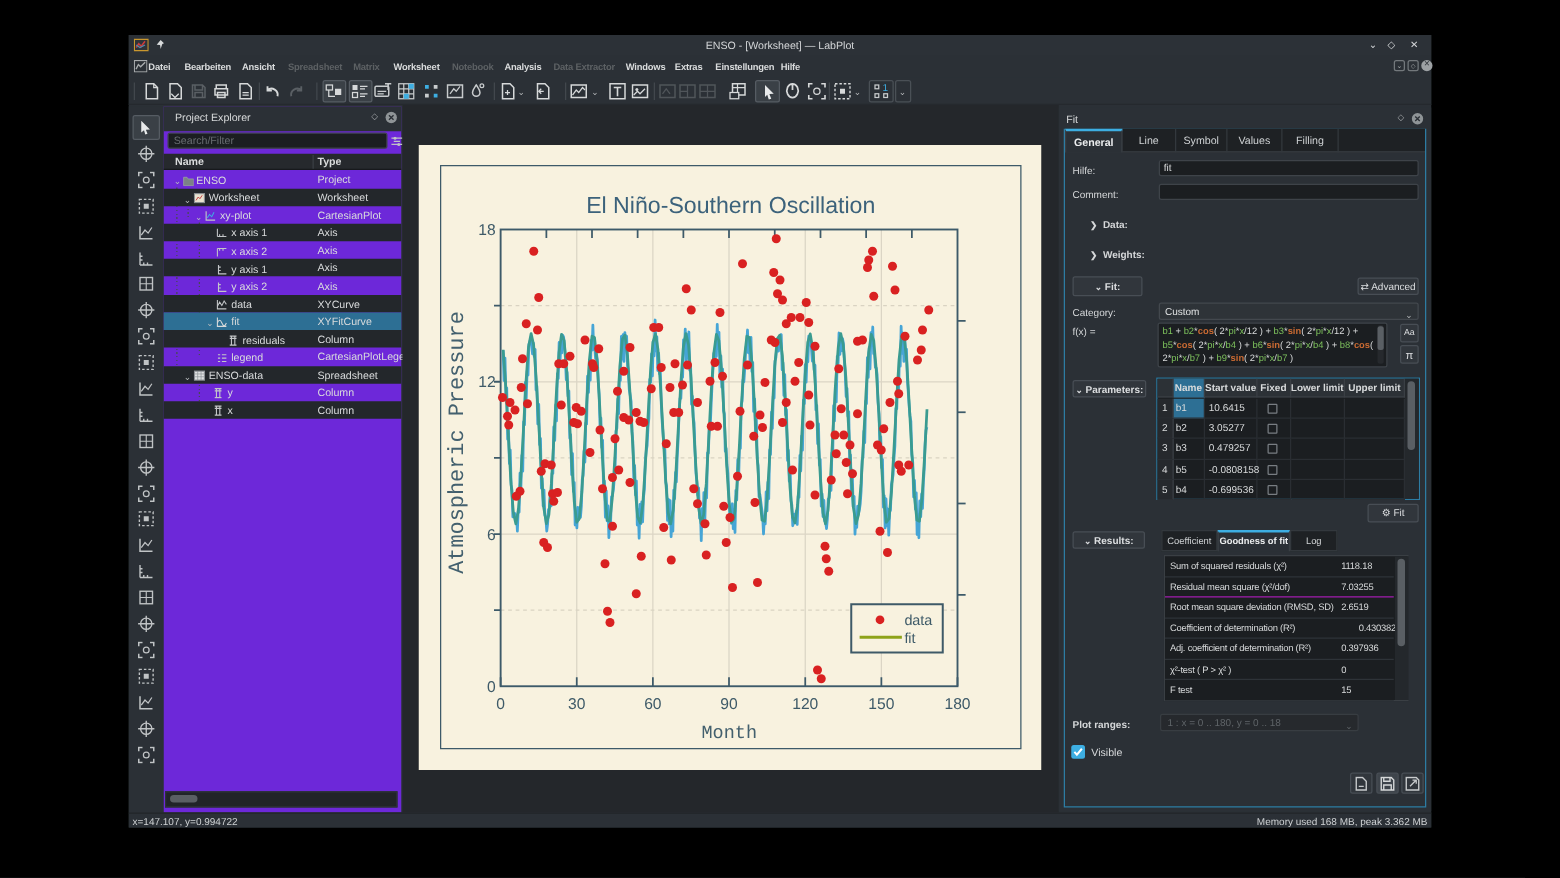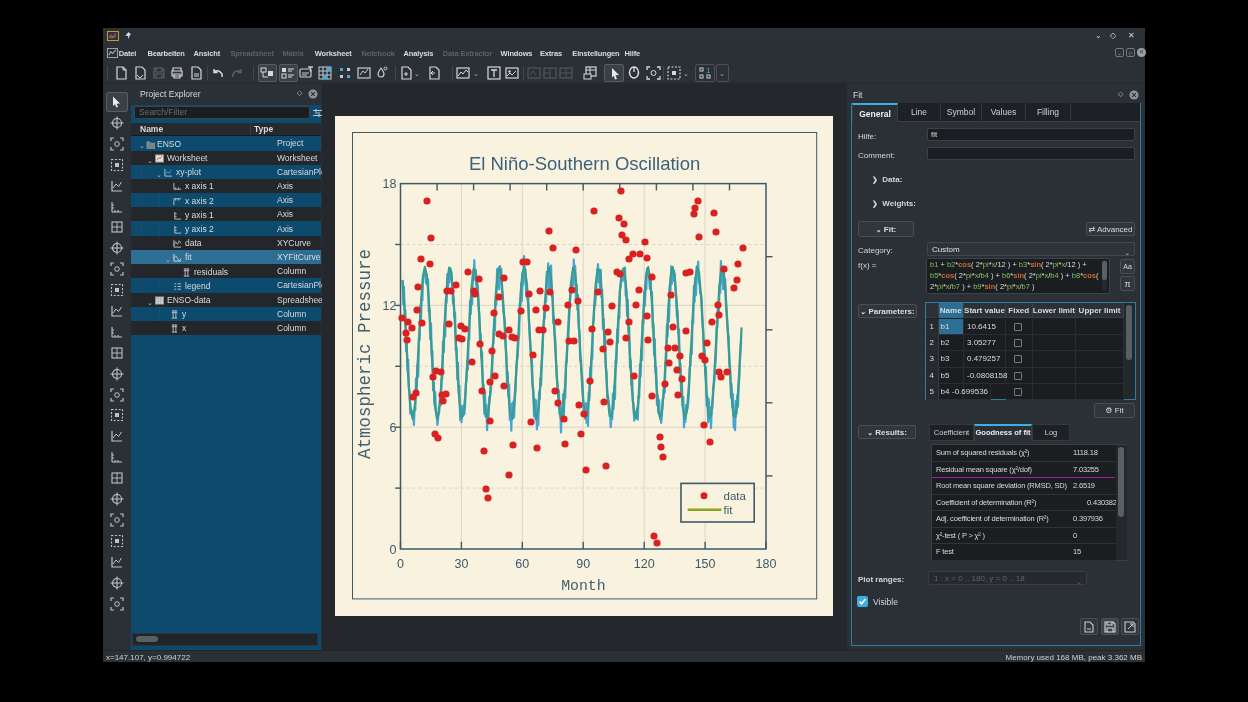--- a/index.html
+++ b/index.html
@@ -48,6 +48,7 @@
  <svg class="abs" style="left:21px;top:3px" width="9" height="10" viewBox="0 0 10 11">
         <path d="M5 1 L8 4 L6.5 4.5 L5 9 L4.5 5.5 L1.5 5.2 Z" fill="#d8dadb"></path>
       </svg>
+ <div class="abs" style="left:0;top:3px;width:1042px;text-align:center;">ENSO - [Worksheet] — LabPlot</div>
  <div class="abs" style="left:992px;top:3px;font-size:8px;color:#d4d6d8;">⌄</div>
  <div class="abs" style="left:1007px;top:3px;font-size:8px;color:#d4d6d8;">◇</div>
  <div class="abs" style="left:1025px;top:3px;font-size:8px;color:#d4d6d8;">✕</div>

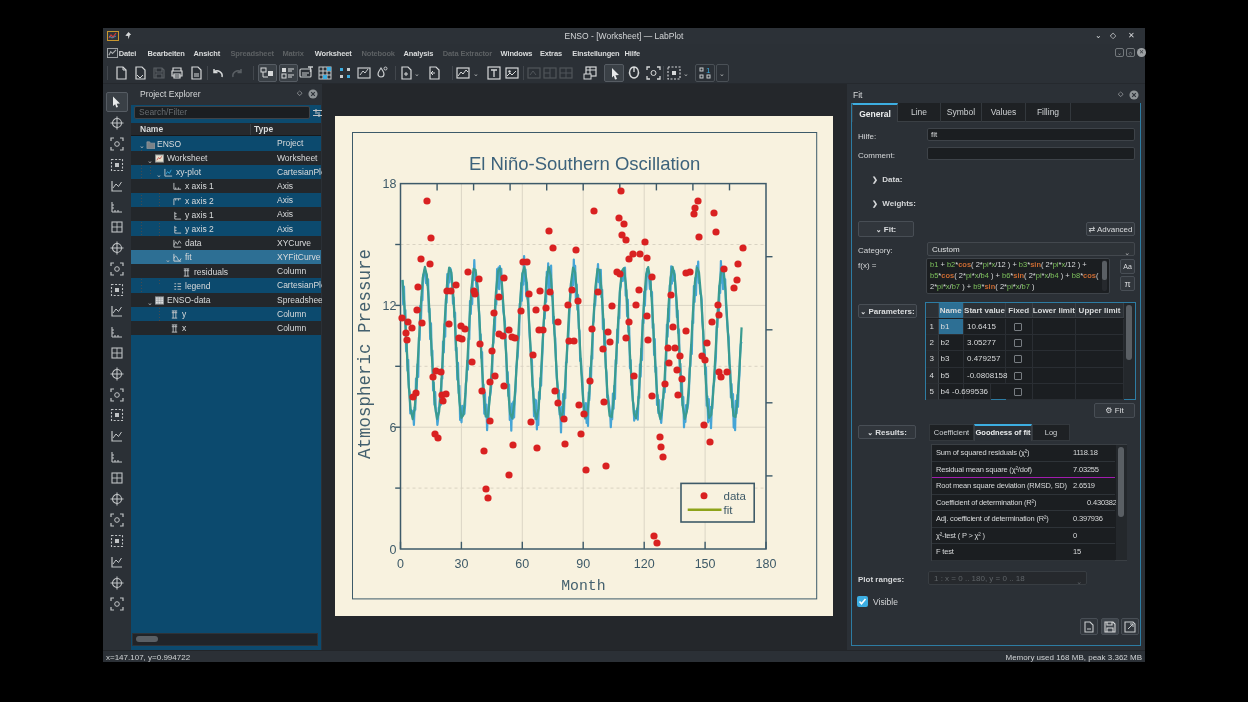--- a/index.html
+++ b/index.html
@@ -13,7 +13,7 @@
 .tbtn{position:absolute;top:2px;width:19px;height:18px;}
 .pressed{background:#3a4046;border:1px solid #565c63;border-radius:2px;}
 #lstrip{position:absolute;left:0;top:57px;width:28px;height:565px;background:#2b3036;}
-#explorer{position:absolute;left:28px;top:57px;width:190px;height:565px;background:#0c4a6e;}
+#explorer{position:absolute;left:28px;top:57px;width:190px;height:565px;background:#6d28d9;}
 #exhead{position:absolute;left:0;top:0;width:190px;height:20px;background:#2b3036;color:#d8dadb;}
 #search{position:absolute;left:3px;top:21px;width:176px;height:13px;background:#1b1e21;border:1px solid #3e4349;border-radius:2px;color:#686d71;font-size:8.5px;padding-left:4px;line-height:11px;}
 #colhead{position:absolute;left:0;top:38px;width:190px;height:13px;background:#26292d;border-bottom:1px solid #17191c;font-size:8.5px;font-weight:600;}

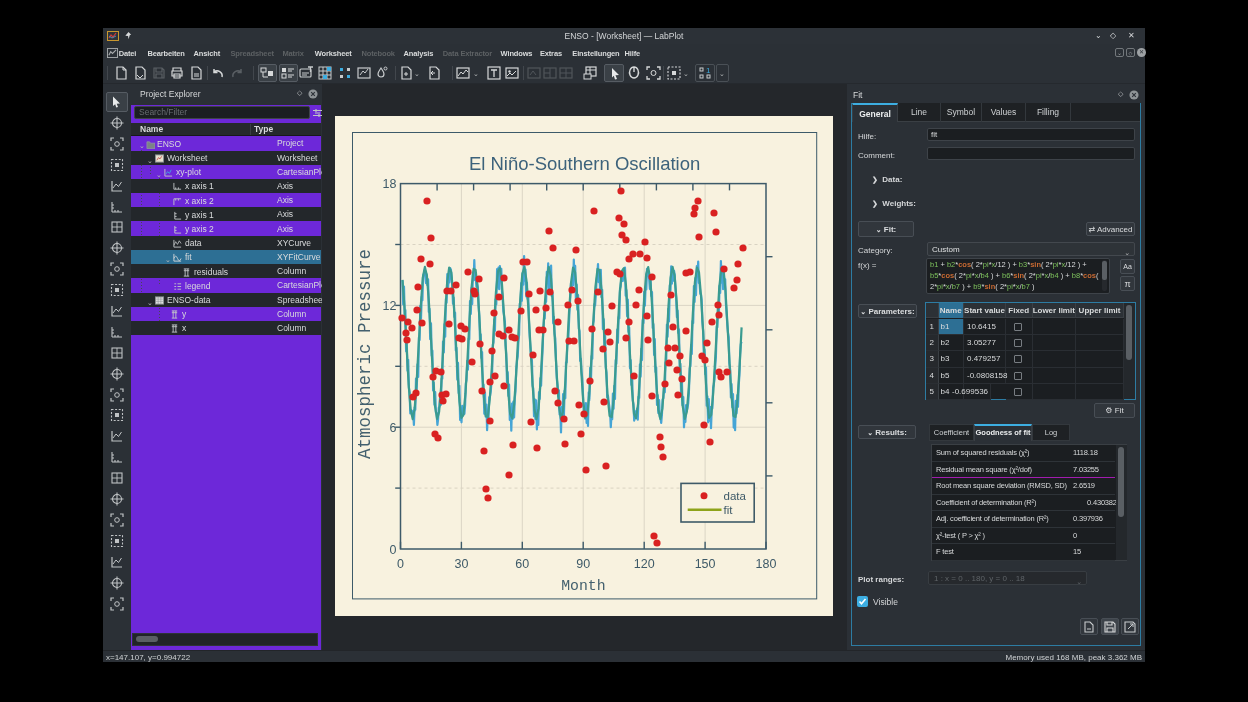--- a/index.html
+++ b/index.html
@@ -20,7 +20,7 @@
 .trow{position:absolute;left:0;width:190px;height:14.2px;font-size:8.5px;line-height:14px;white-space:nowrap;}
 .alt{background:#23272b;}
 .sel{background:#2d6f94;}
-.typ{position:absolute;left:123px;top:0;margin-left:23px;}
+.typ{position:absolute;left:123px;top:0;}
 .arr{position:absolute;top:0px;color:#b9bcbe;font-size:7px;}
 #hscroll{position:absolute;left:1px;top:548px;width:186px;height:13px;background:#212428;border:1px solid #2e3338;}
 #hthumb{position:absolute;left:3px;top:2px;width:22px;height:6px;background:#5a5f64;border-radius:3px;}

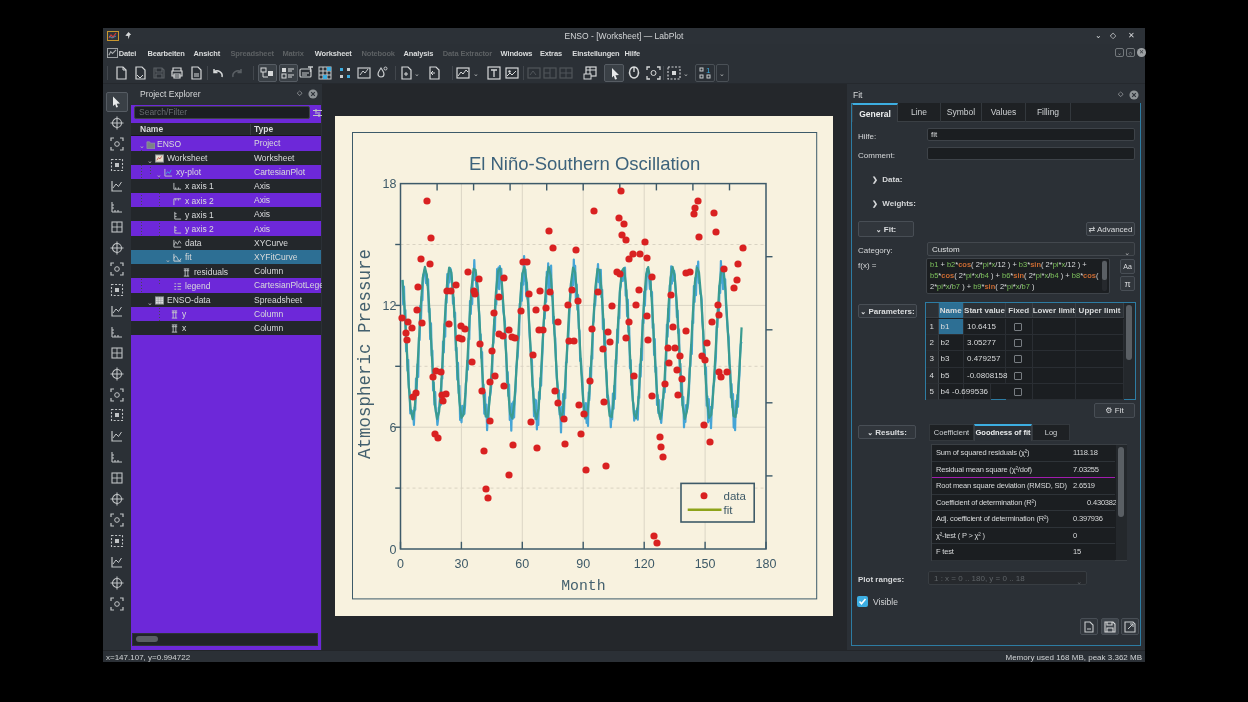--- a/index.html
+++ b/index.html
@@ -757,7 +757,7 @@
         <div style="position:absolute;left:150px;top:64.6px;width:48px;height:16.2px;border-right:1px solid #2a2e33;border-bottom:1px solid #2a2e33;"></div>
         <div style="position:absolute;left:0;top:80.8px;width:12.5px;height:16.2px;background:#26292d;border-right:1px solid #3a3f44;border-bottom:1px solid #2a2e33;text-align:center;line-height:16px;">5</div>
         <div style="position:absolute;left:12.5px;top:80.8px;width:25.5px;height:16.2px;border-right:1px solid #2a2e33;border-bottom:1px solid #2a2e33;line-height:16px;padding-left:2px;">b4</div>
-        <div style="position:absolute;left:23px;top:80.8px;width:42px;height:16.2px;border-right:1px solid #2a2e33;border-bottom:1px solid #2a2e33;line-height:16px;padding-left:3px;white-space:nowrap;">-0.699536</div>
+        <div style="position:absolute;left:38px;top:80.8px;width:42px;height:16.2px;border-right:1px solid #2a2e33;border-bottom:1px solid #2a2e33;line-height:16px;padding-left:3px;white-space:nowrap;">-0.699536</div>
         <div style="position:absolute;left:80px;top:80.8px;width:26.5px;height:16.2px;border-right:1px solid #2a2e33;border-bottom:1px solid #2a2e33;">
           <div style="position:absolute;left:8px;top:4px;width:8px;height:8px;border:1px solid #787d82;border-radius:1px;"></div>
         </div>

